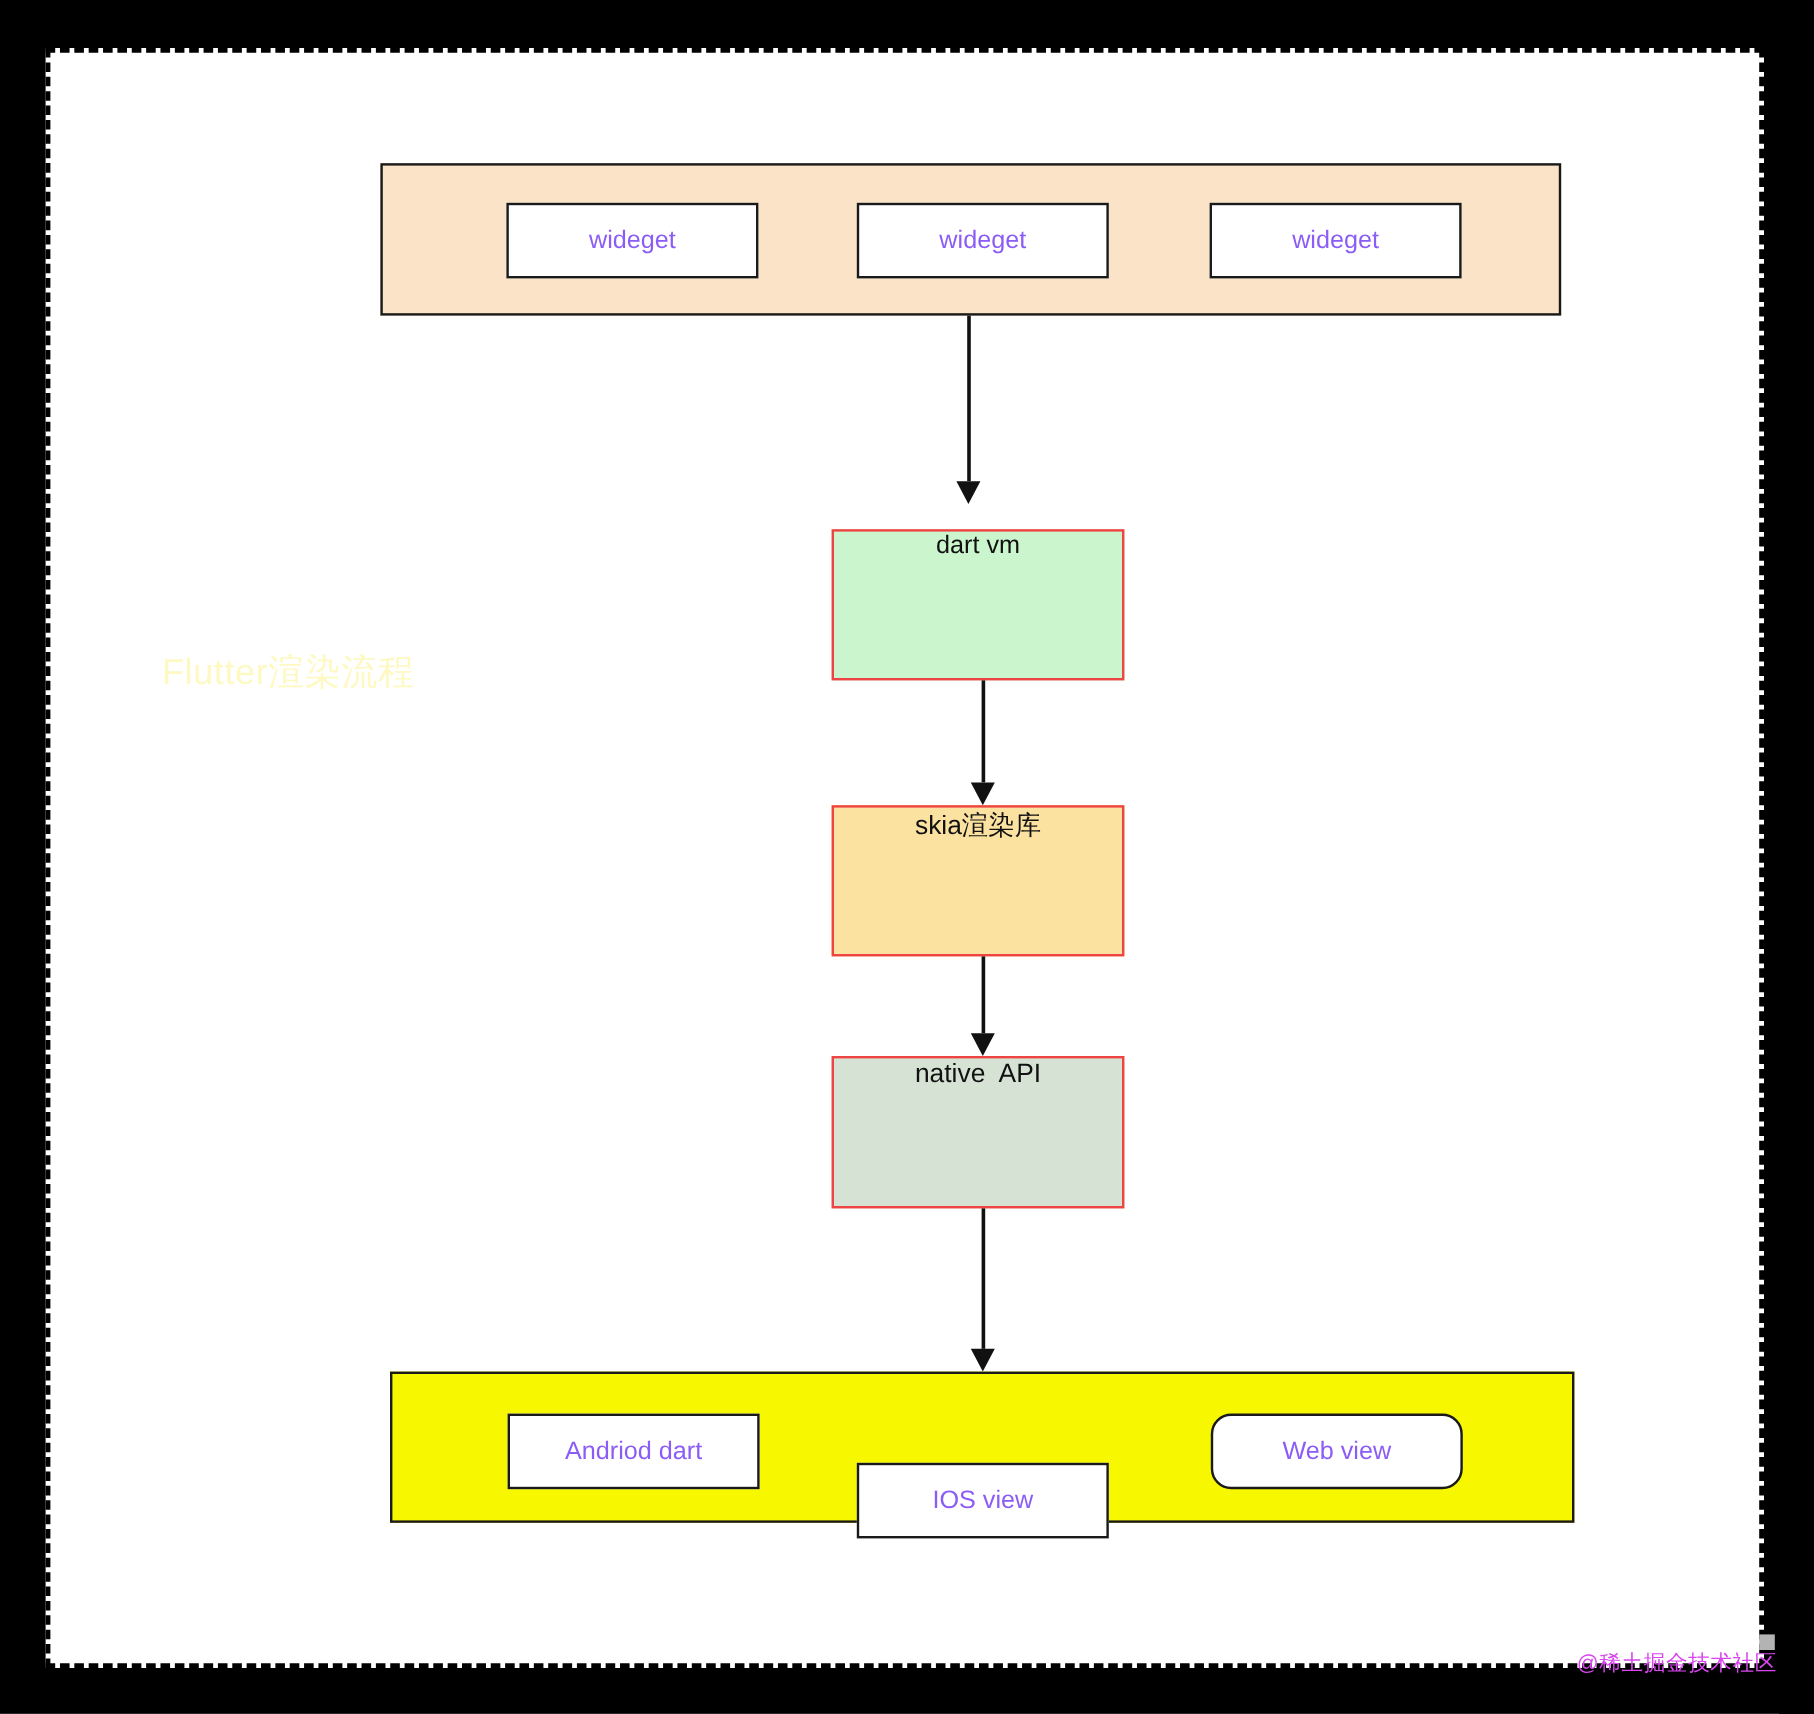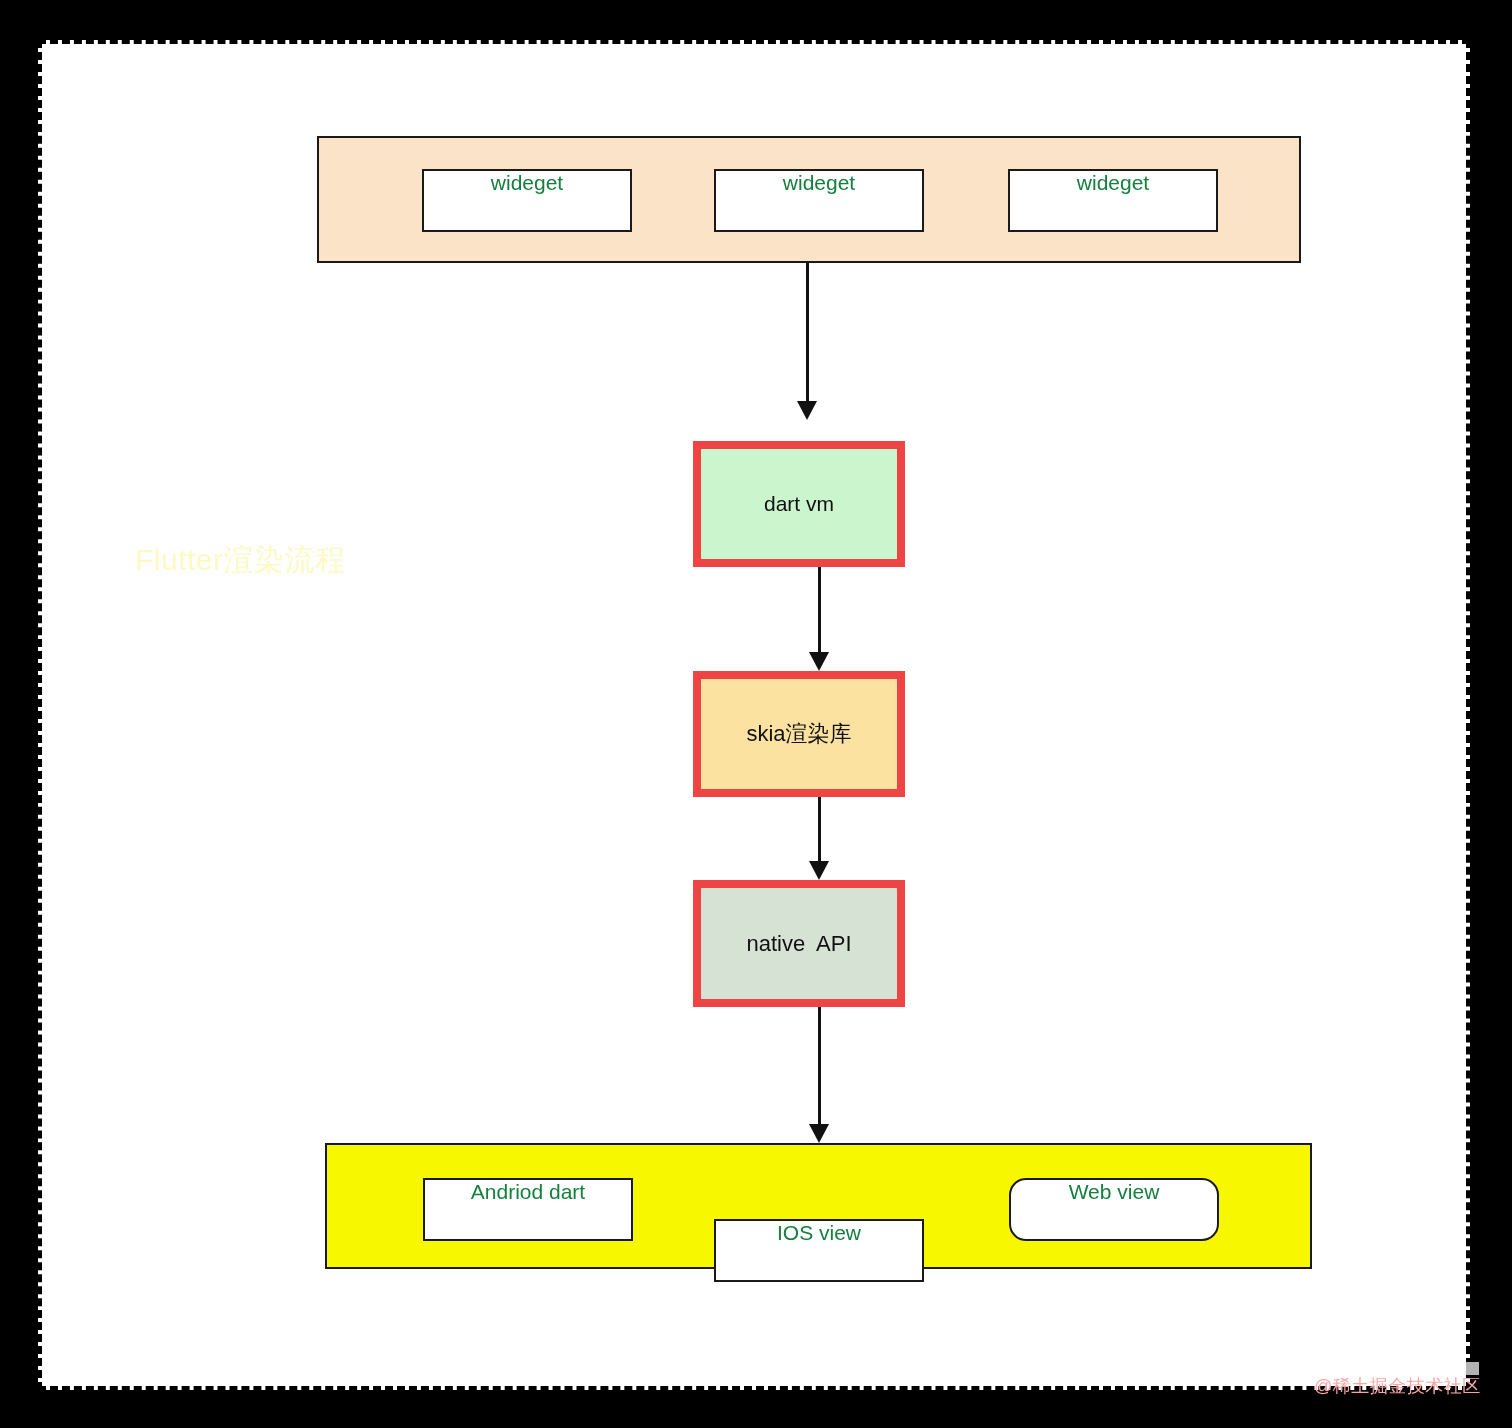--- a/index.html
+++ b/index.html
@@ -72,10 +72,10 @@
     border: 2px solid #1a1a1a;
     box-sizing: border-box;
     display: flex;
-    align-items: flex-start;
+    align-items: center;
     justify-content: center;
     font-size: 21px;
-    color: #15803d;
+    color: #8b5cf6;
   }
   .widgets .inner-box.b1 { left: 103px; }
   .widgets .inner-box.b2 { left: 395px; }

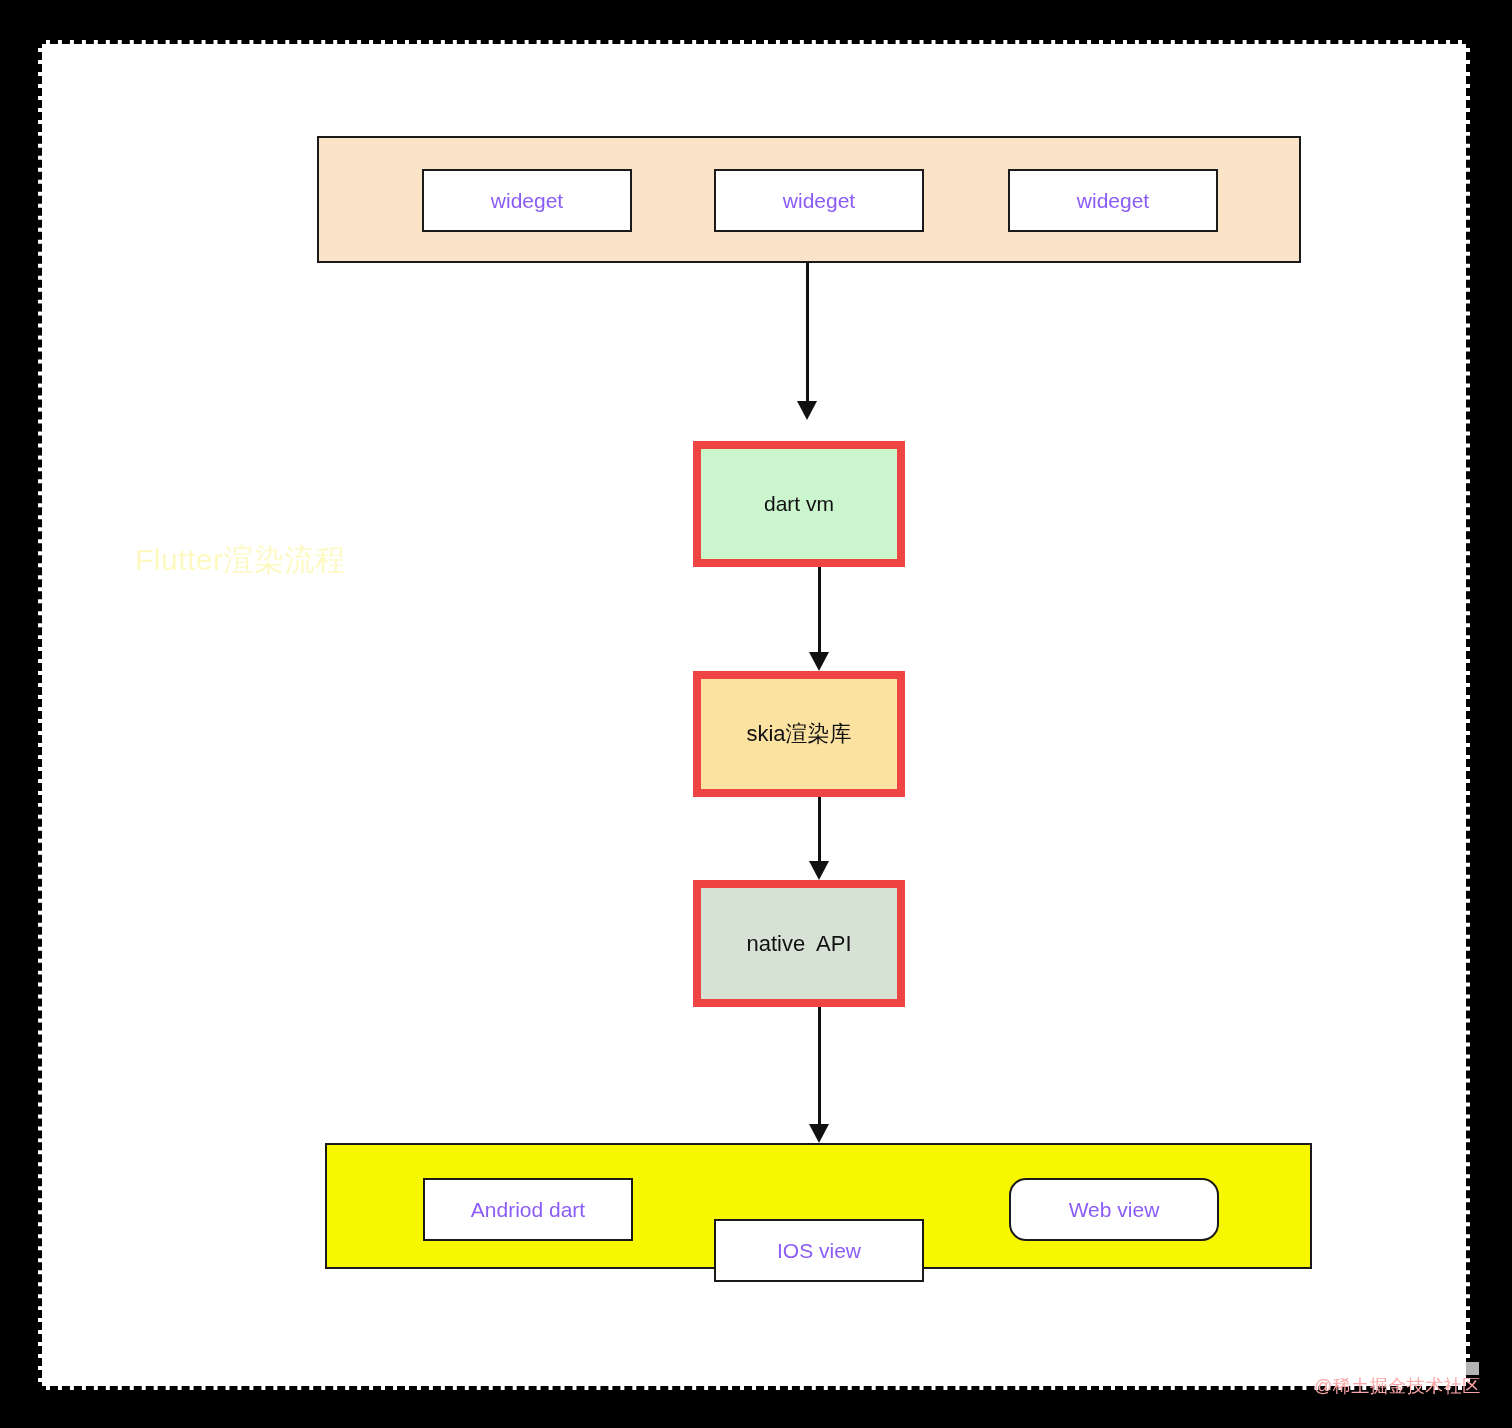--- a/index.html
+++ b/index.html
@@ -87,11 +87,10 @@
   
   .node {
     position: absolute;
-    width: 212px;
-    box-sizing: border-box;
-    border: 8px solid #ef4444;
+    width: 244px;
+    box-sizing: border-box;
+    border: 2px solid #ef4444;
     display: flex;
-    align-items: center;
     justify-content: center;
     font-size: 21px;
     color: #111111;

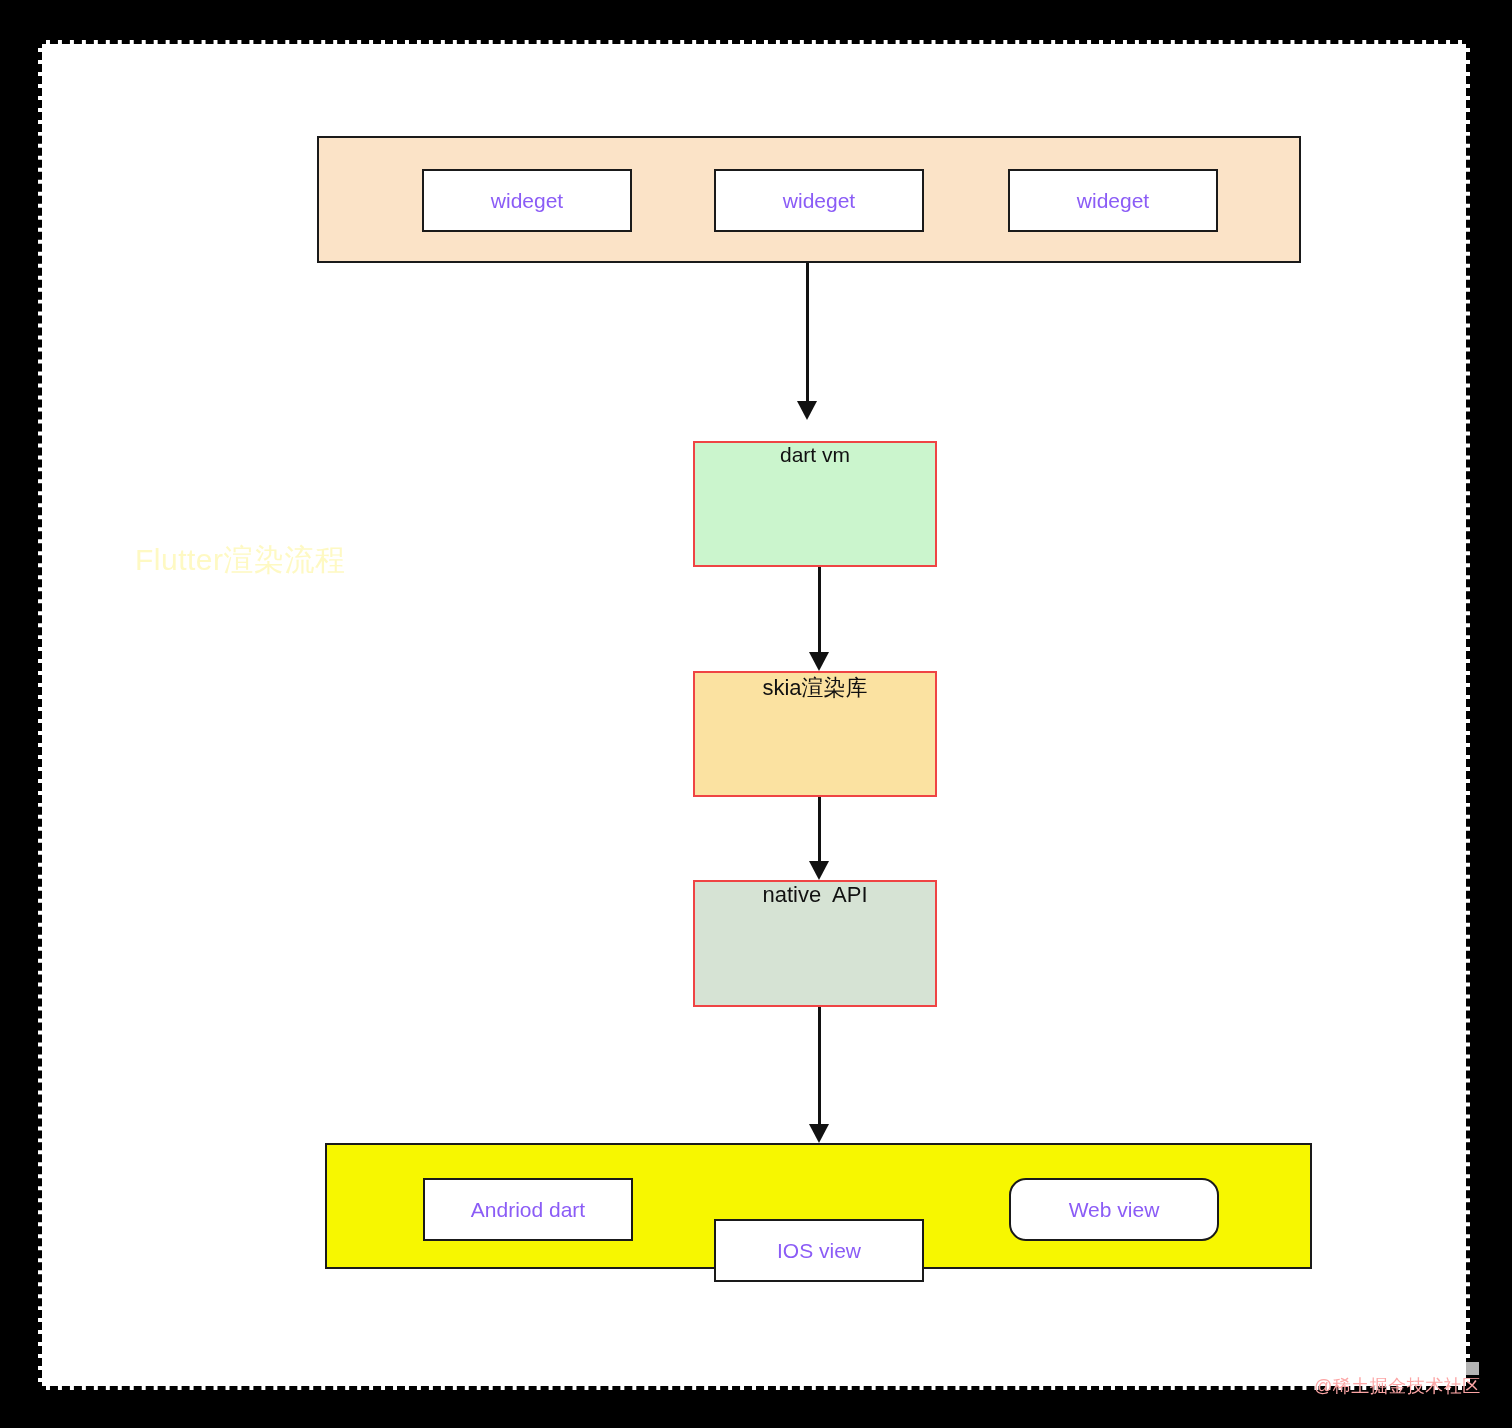--- a/index.html
+++ b/index.html
@@ -132,7 +132,7 @@
     left: 1314px;
     top: 1374px;
     font-size: 18px;
-    color: #fca5a5;
+    color: #d946ef;
     letter-spacing: 0.5px;
     z-index: 3;
     white-space: nowrap;

